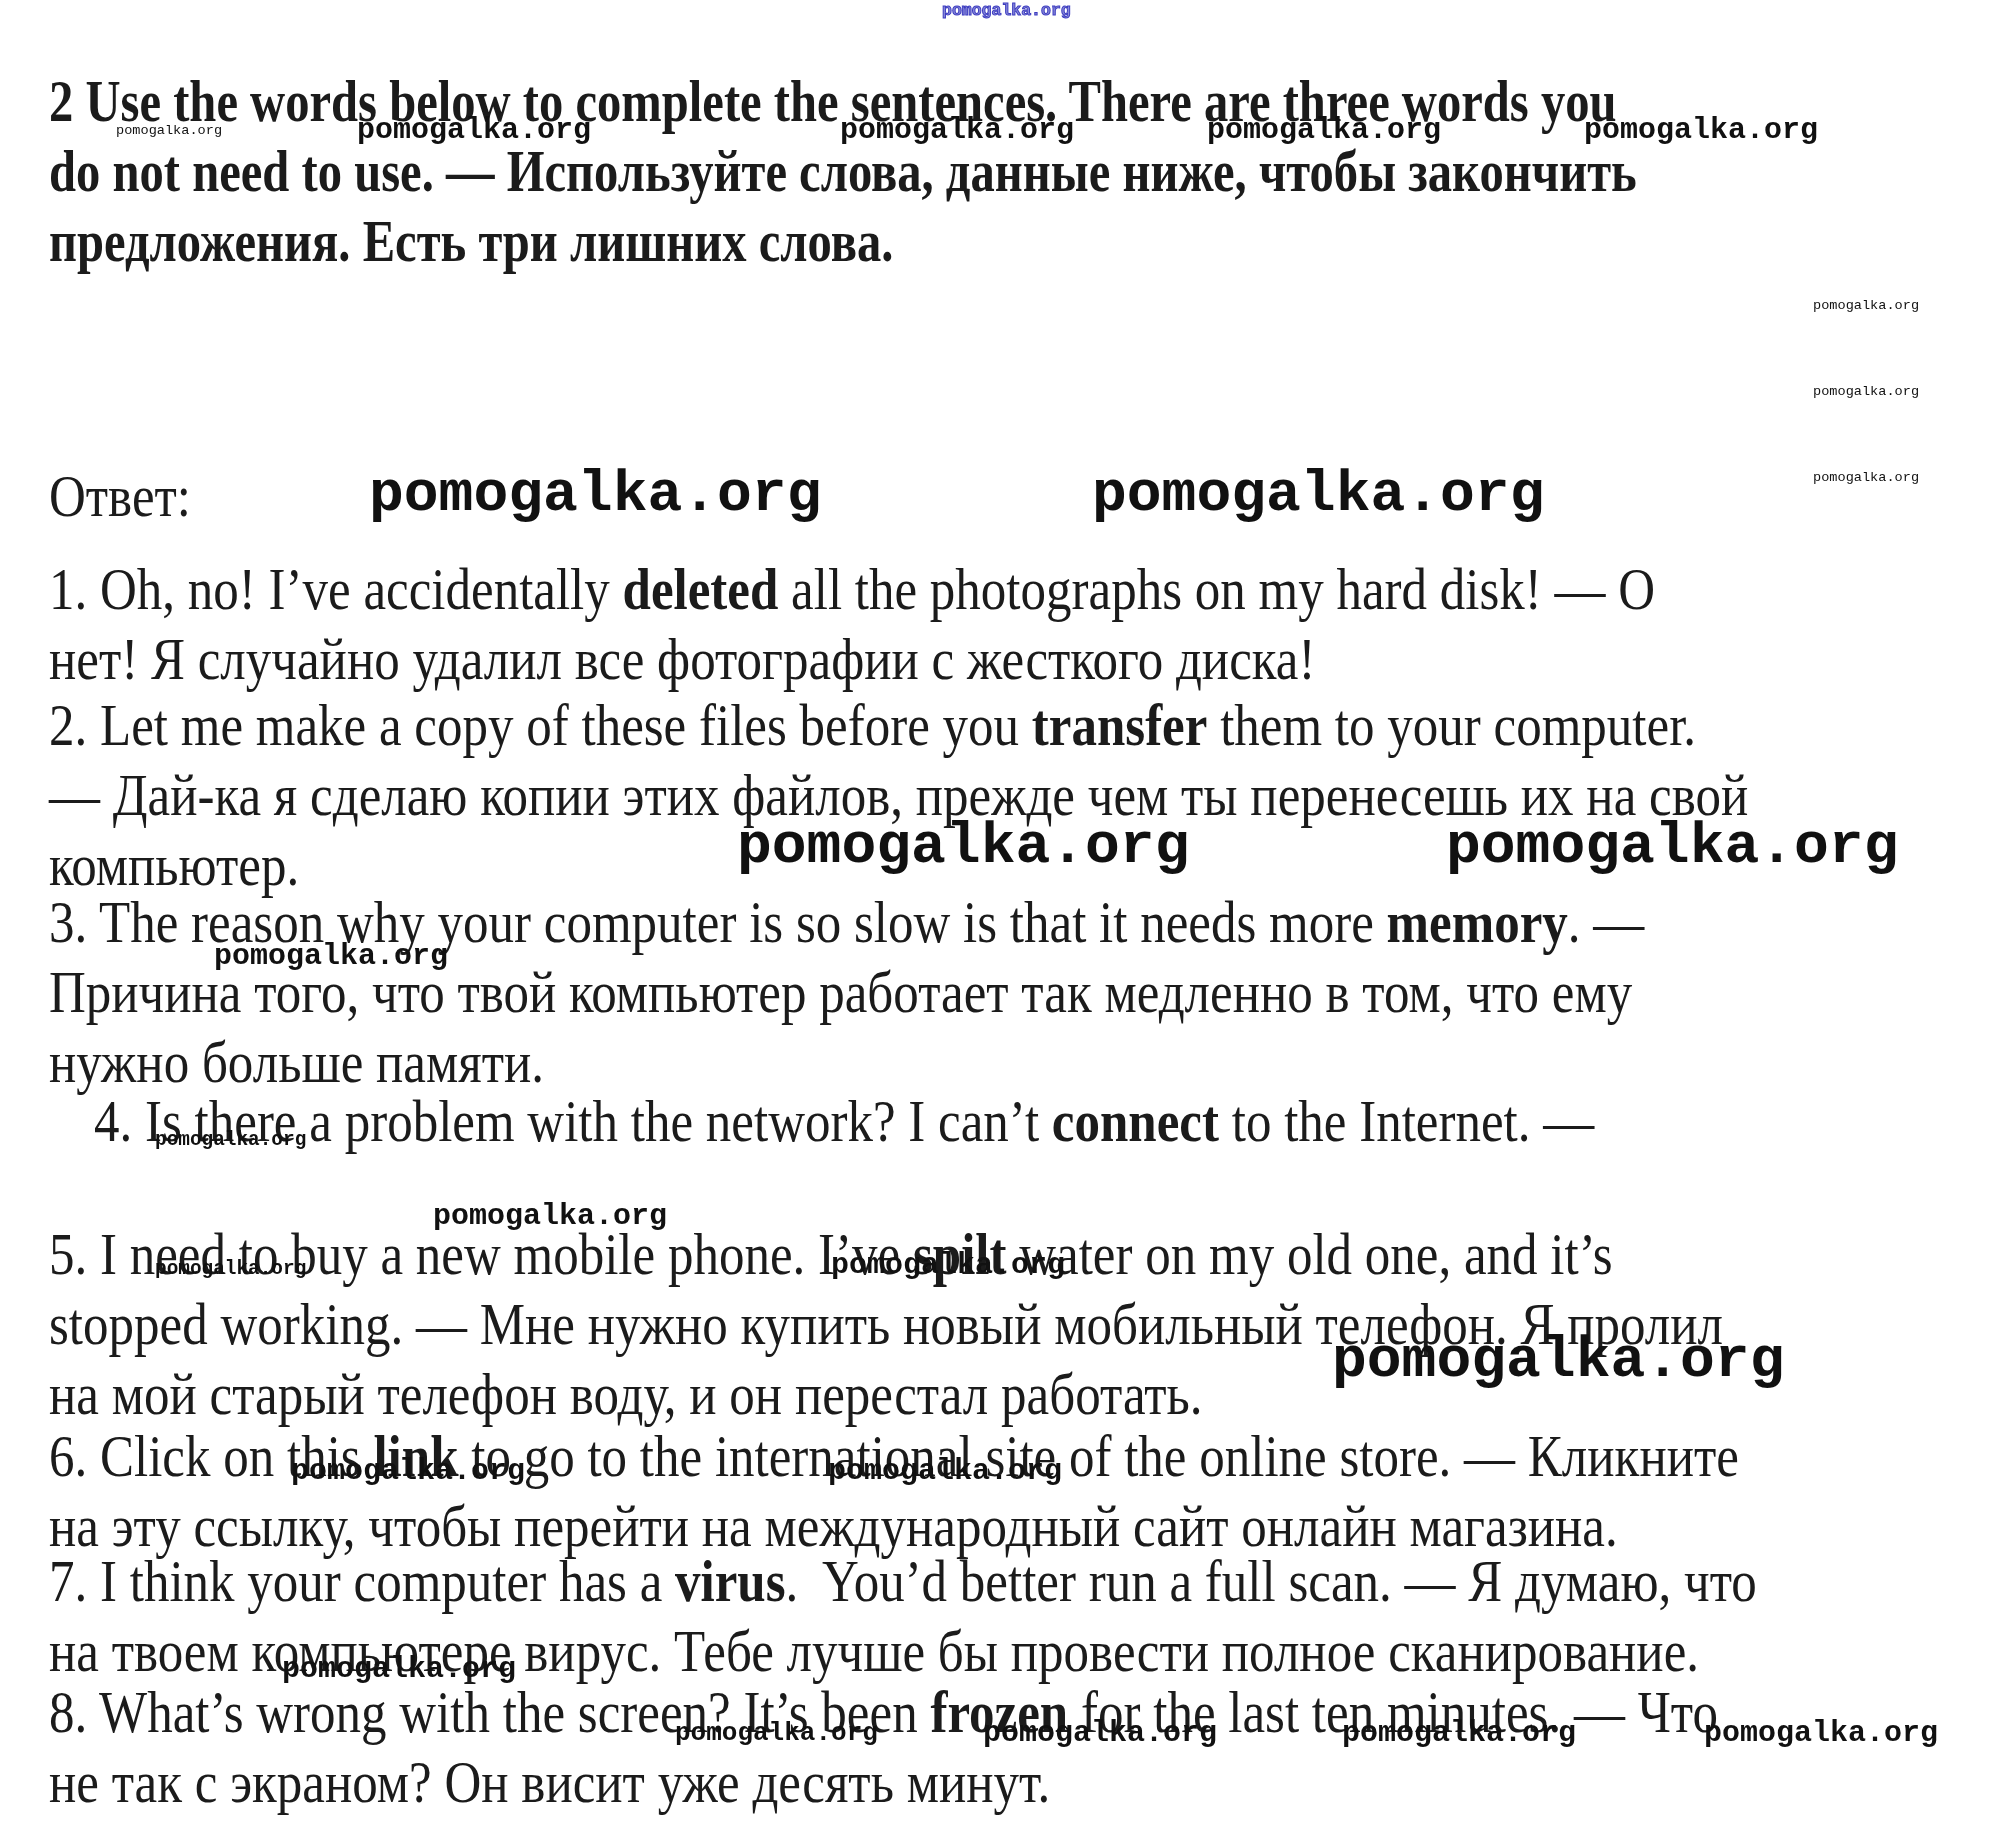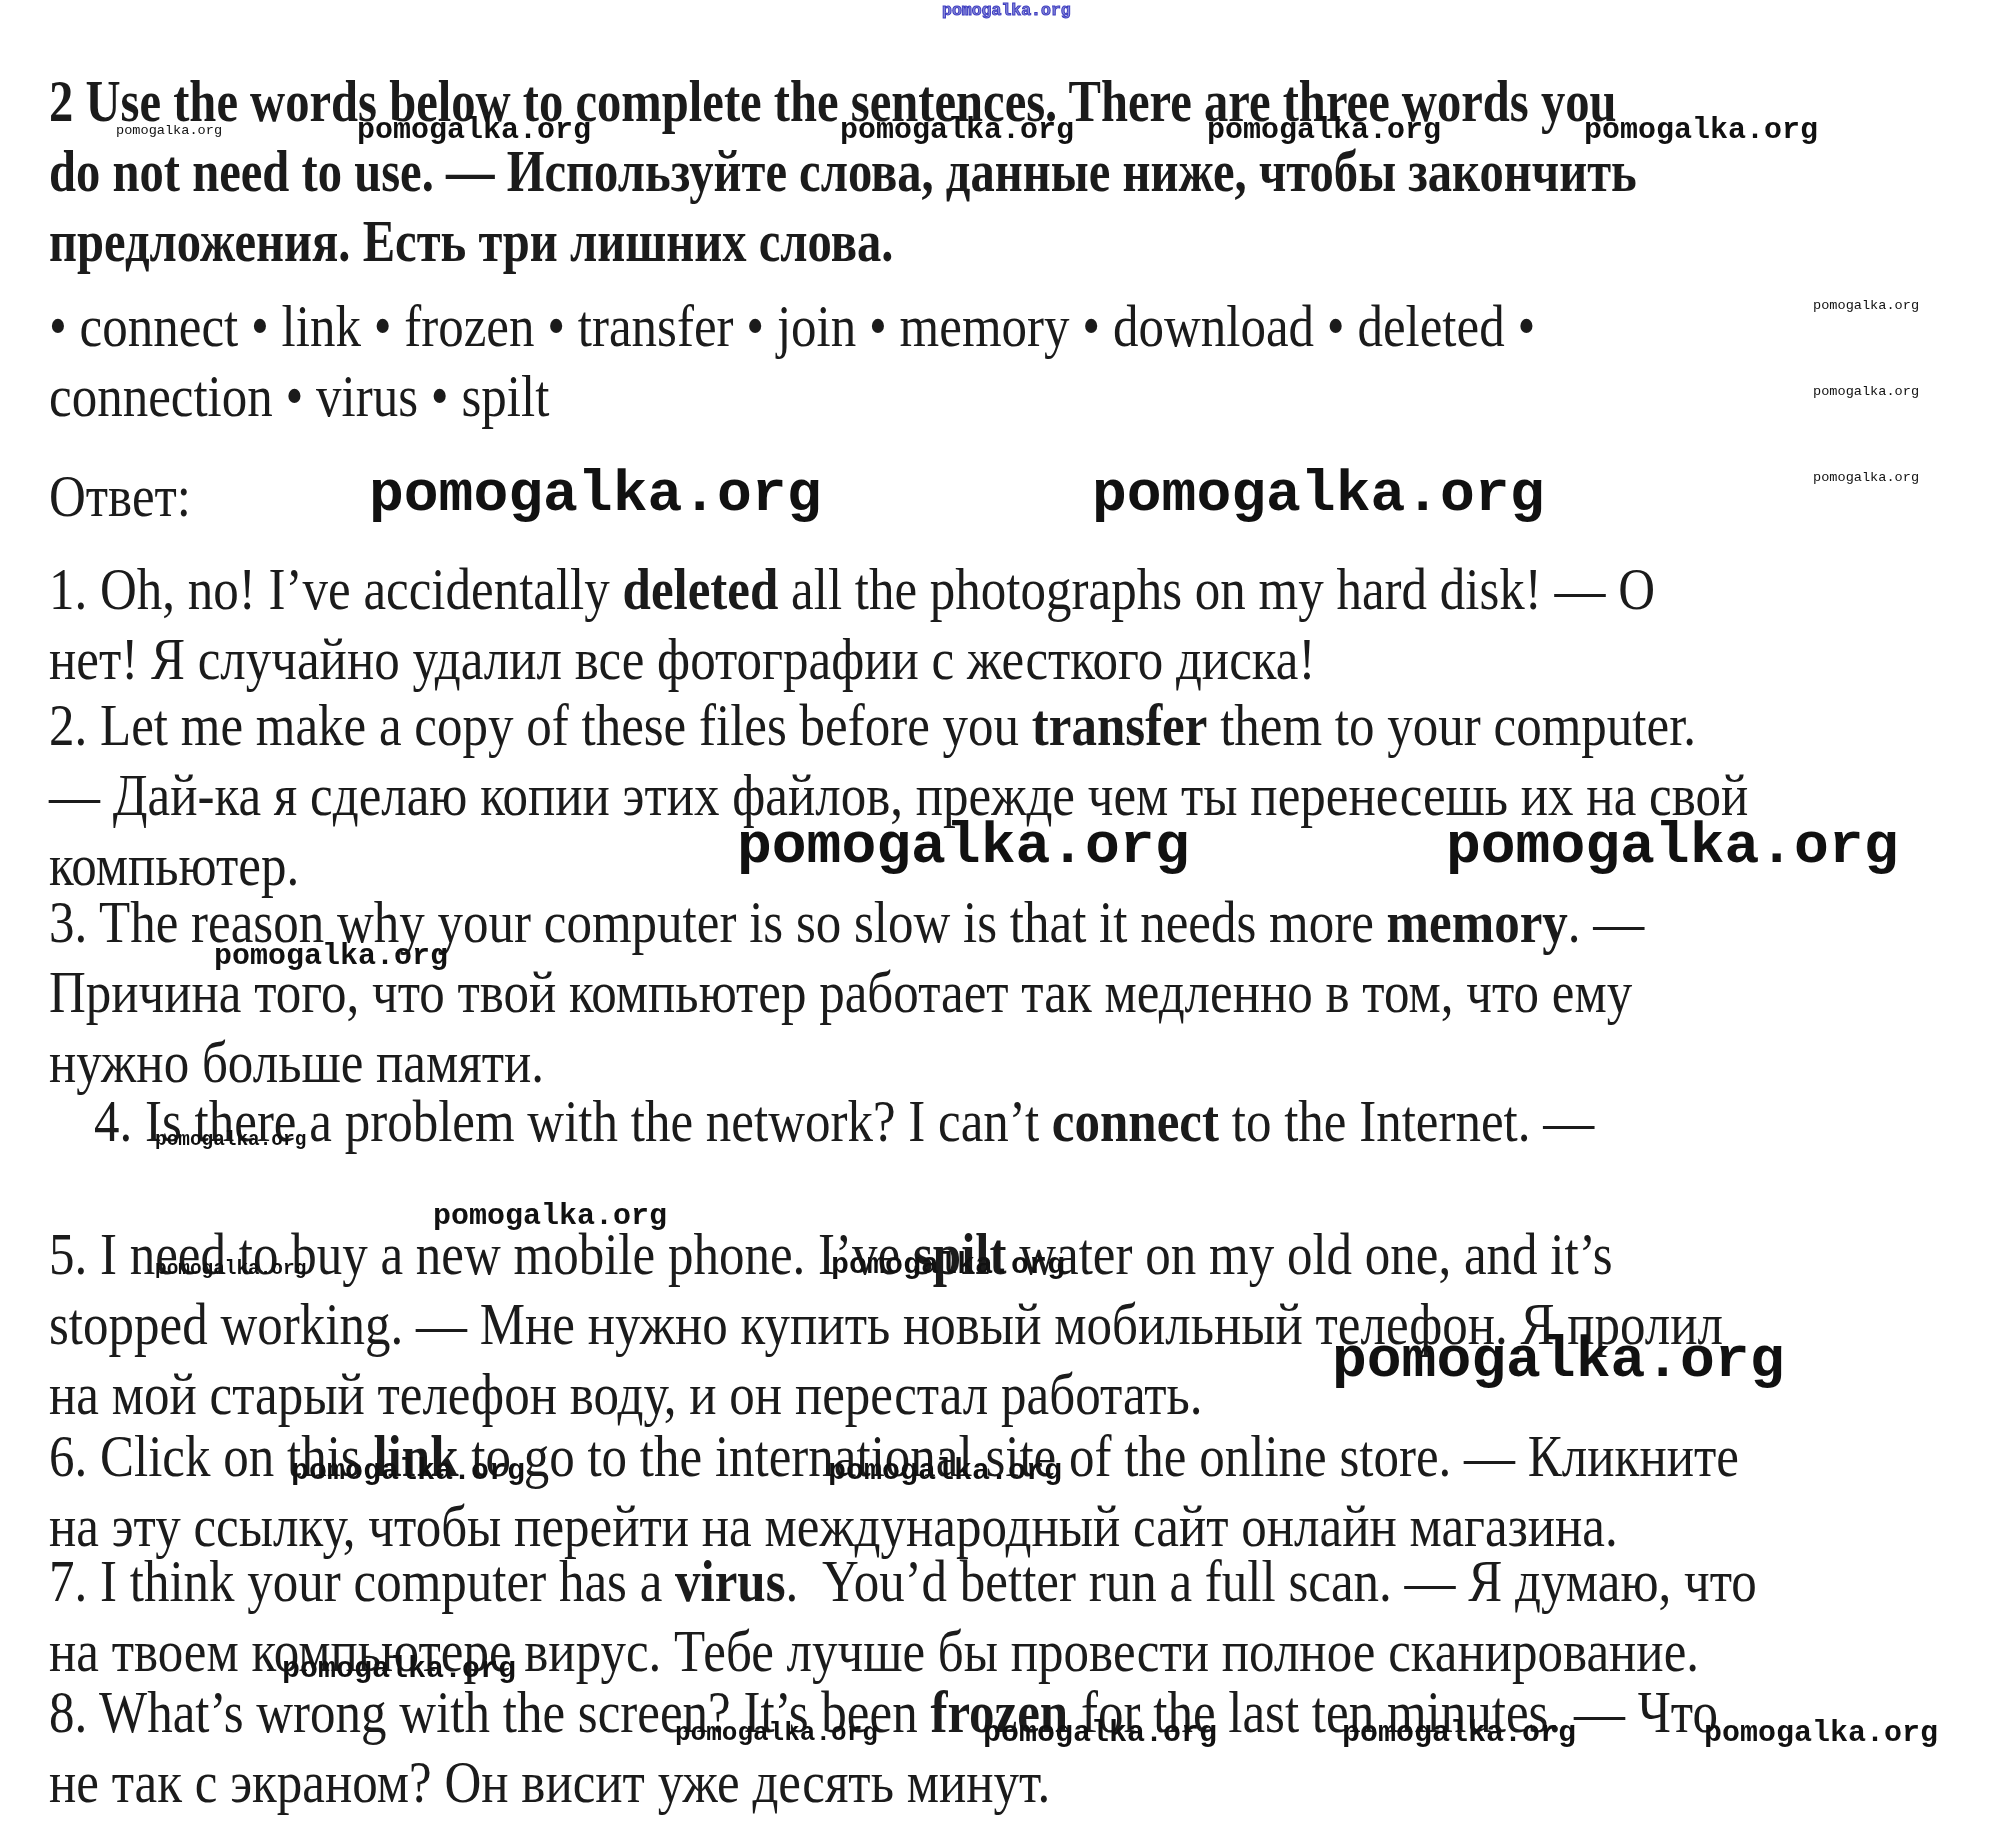--- a/index.html
+++ b/index.html
@@ -51,10 +51,6 @@
       <div class="line"><span class="sx"><span>2 Use the words below to complete the sentences. There are three words you</span></span></div>
       <div class="line"><span class="sx"><span>do not need to use. — Используйте слова, данные ниже, чтобы закончить</span></span></div>
       <div class="line"><span class="sx"><span>предложения. Есть три лишних слова.</span></span></div>
-    </div>
-  <div class="block" id="word-bank-block" style="top:291px;">
-      <div class="line"><span class="sx"><span>• connect • link • frozen • transfer • join • memory • download • deleted •</span></span></div>
-      <div class="line"><span class="sx"><span>connection • virus • spilt</span></span></div>
     </div>
   <div class="block" id="answer-block" style="top:461px;">
     <div class="line"><span class="sx">Ответ:</span></div>

